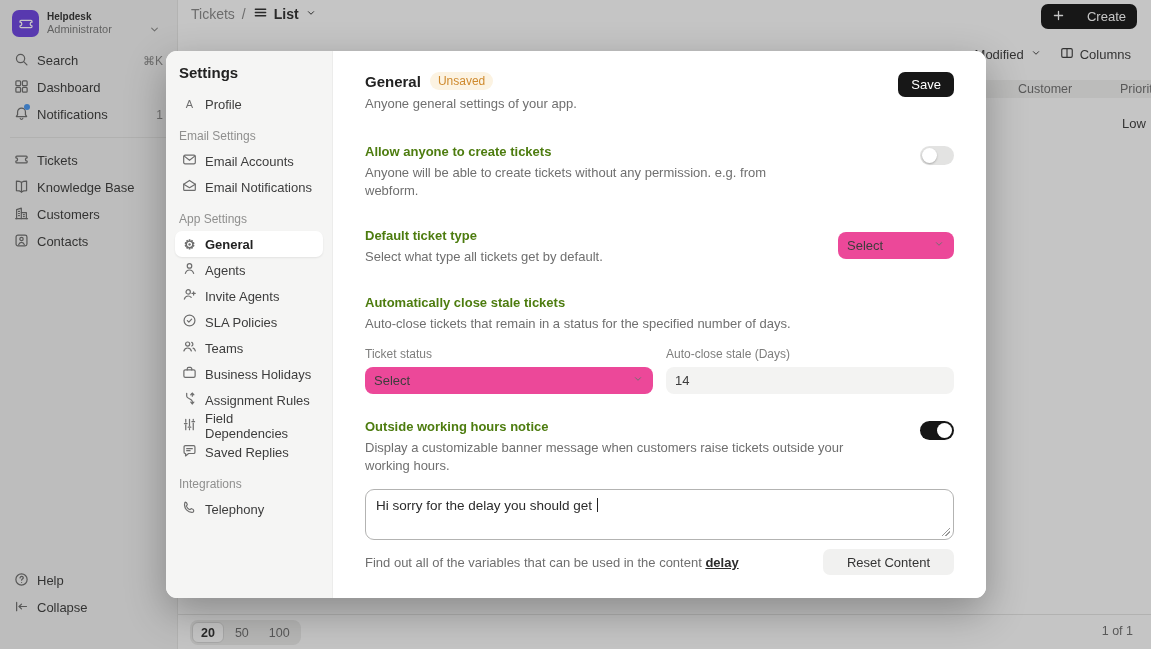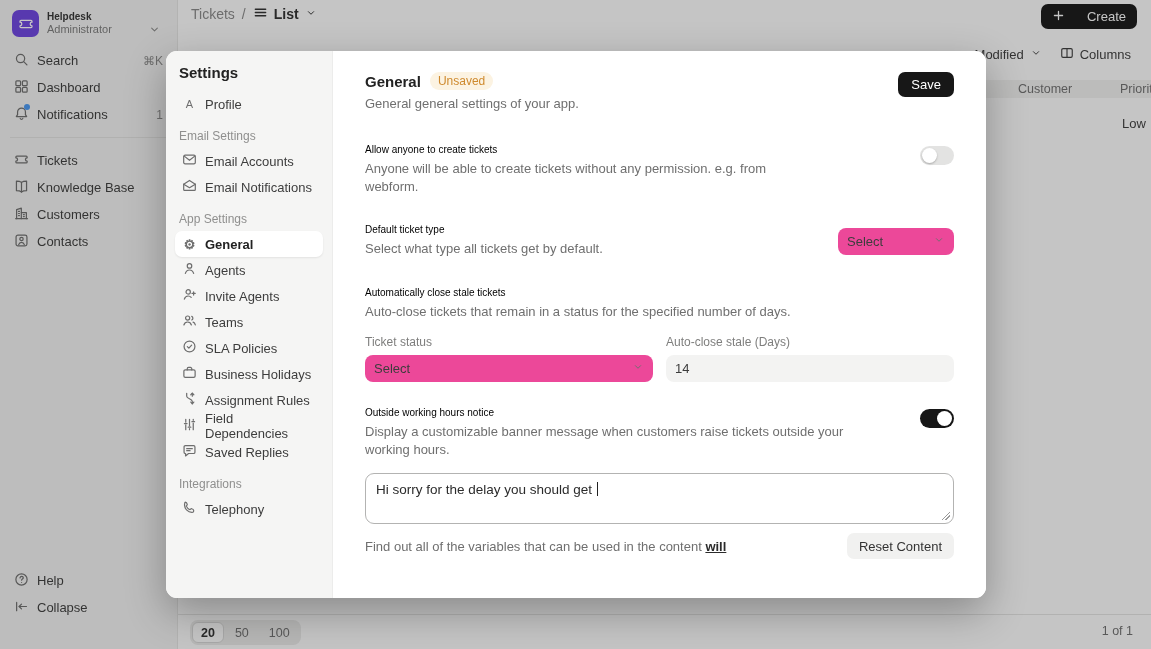--- a/index.html
+++ b/index.html
@@ -433,7 +433,7 @@
         <span class="sc-title">General</span>
         <span class="badge">Unsaved</span>
       </div>
-      <div class="sc-sub">General general settings of your app.</div>
+      <div class="sc-sub">Anyone general settings of your app.</div>
       <button class="save-btn">Save</button>
 
       <div class="srow mt34">

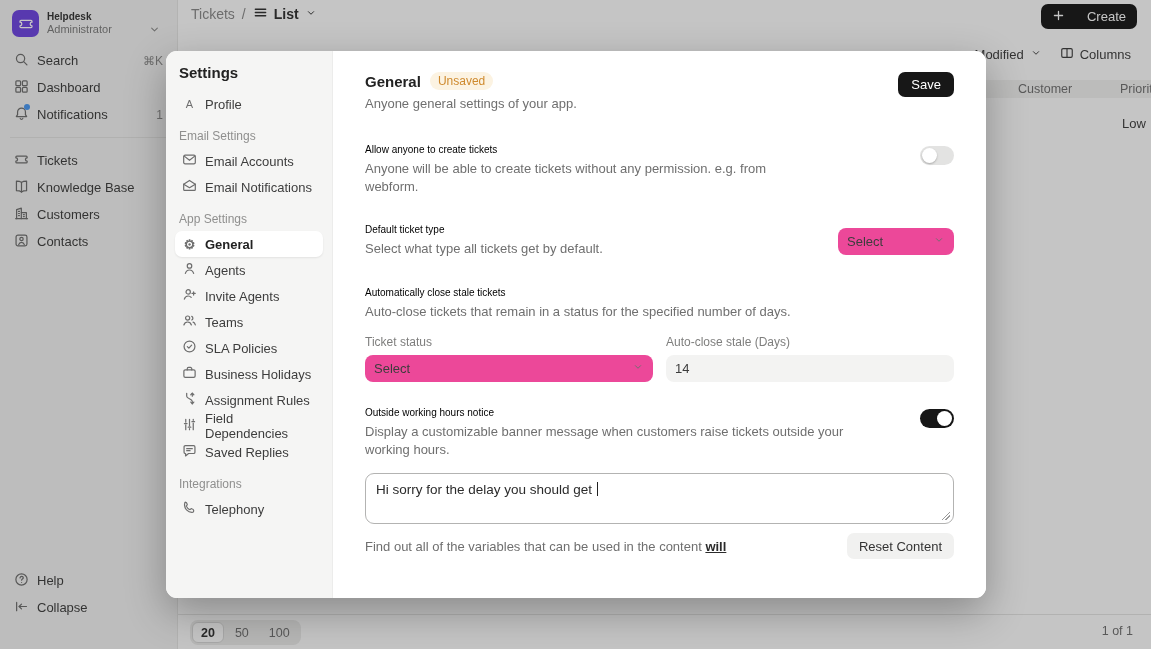--- a/index.html
+++ b/index.html
@@ -62,7 +62,7 @@
 
   .srow{display:flex;align-items:flex-start;justify-content:space-between;gap:24px;}
   .srow .texts{max-width:430px;}
-  .s-title{font-size:10px;font-weight:400;color:#000000;}
+  .s-title{font-size:13px;font-weight:700;color:#4d7c0f;}
   .s-desc{font-size:13px;color:#6f6f6f;margin-top:5px;line-height:1.35;}
   .mt34{margin-top:33px;} .mt30{margin-top:29px;} .mt26{margin-top:25px;}
 

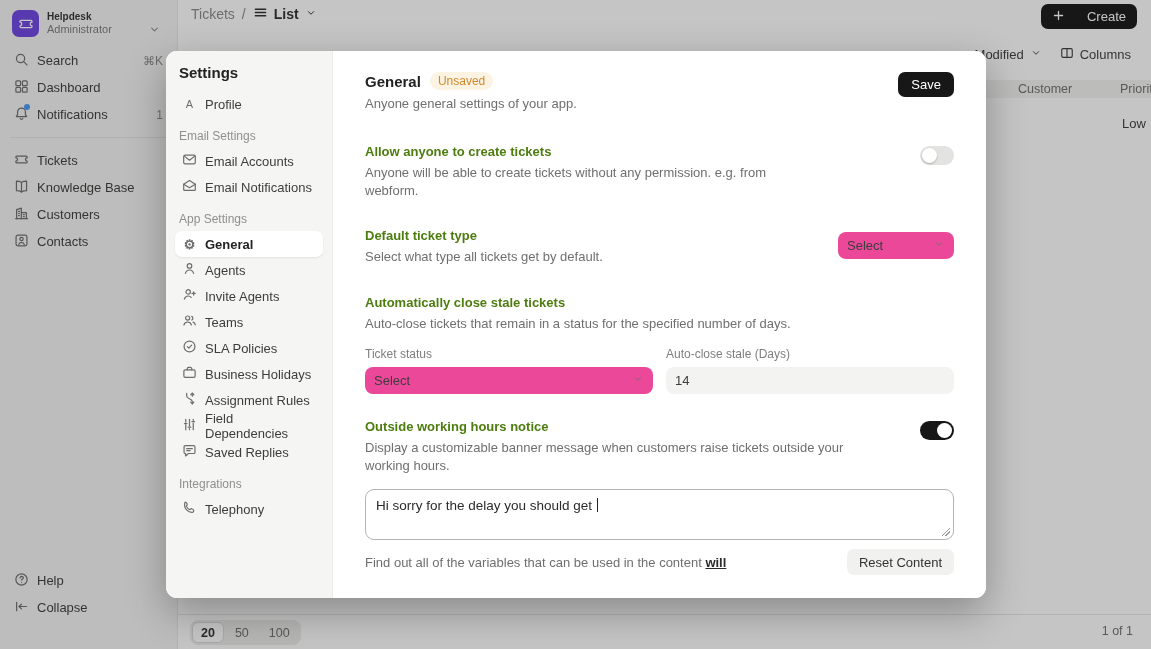--- a/index.html
+++ b/index.html
@@ -384,15 +384,15 @@
       </div>
       <div class="snav-item">
         <span><svg class="ic" width="15" height="15">
+              <use href="#i-shield-check"></use>
+            </svg></span>
+        <span>SLA Policies</span>
+      </div>
+      <div class="snav-item">
+        <span><svg class="ic" width="15" height="15">
               <use href="#i-people"></use>
             </svg></span>
         <span>Teams</span>
-      </div>
-      <div class="snav-item">
-        <span><svg class="ic" width="15" height="15">
-              <use href="#i-shield-check"></use>
-            </svg></span>
-        <span>SLA Policies</span>
       </div>
       <div class="snav-item">
         <span><svg class="ic" width="15" height="15">

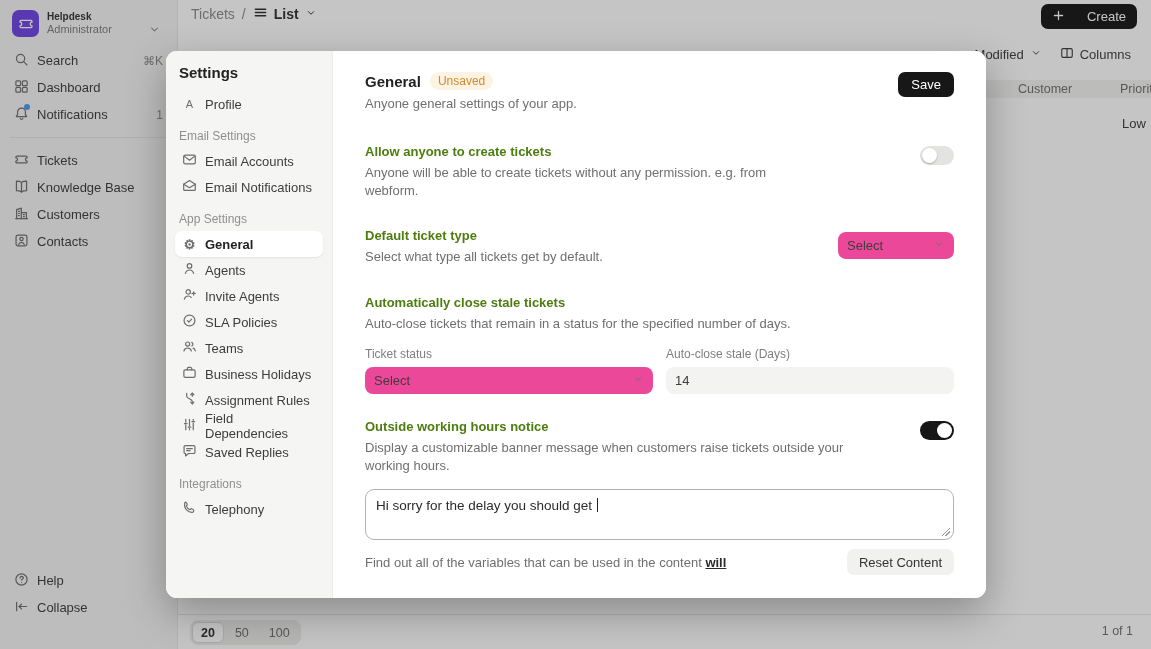--- a/index.html
+++ b/index.html
@@ -495,7 +495,7 @@
         </div>
         <div class="foot-row">
           <span class="foot-text">
-            <span>Find out all of the variables that can be used in the content </span><span class="foot-link">will</span>
+            <span>Find out all of the variables that can be used in the content </span><span class="foot-link">delay</span>
           </span>
           <button class="reset-btn">Reset Content</button>
         </div>

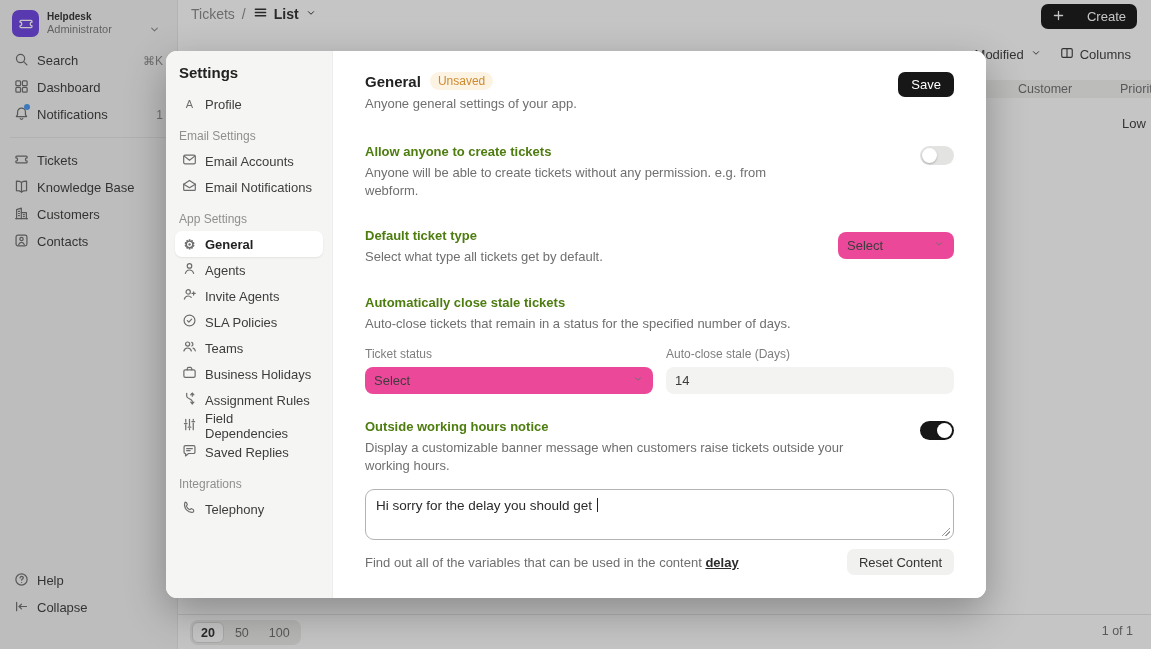--- a/index.html
+++ b/index.html
@@ -87,7 +87,7 @@
   .foot-row{display:flex;align-items:center;justify-content:space-between;margin-top:9px;}
   .foot-text{font-size:13px;color:#6f6f6f;}
   .foot-link{font-weight:700;color:#2b2b2b;text-decoration:underline;cursor:pointer;}
-  .reset-btn{height:26px;background:#f1f1f0;border:none;border-radius:7px;font-size:13px;color:#333;padding:0 12px;cursor:pointer;}
+  .reset-btn{height:26px;background:#f1f1f0;border:none;border-radius:7px;font-size:13px;color:#333;padding:0 24px;cursor:pointer;}
 
   .ic{display:inline-block;}
   svg.ic{stroke:currentColor;fill:none;stroke-width:1.3;stroke-linecap:round;stroke-linejoin:round;}

